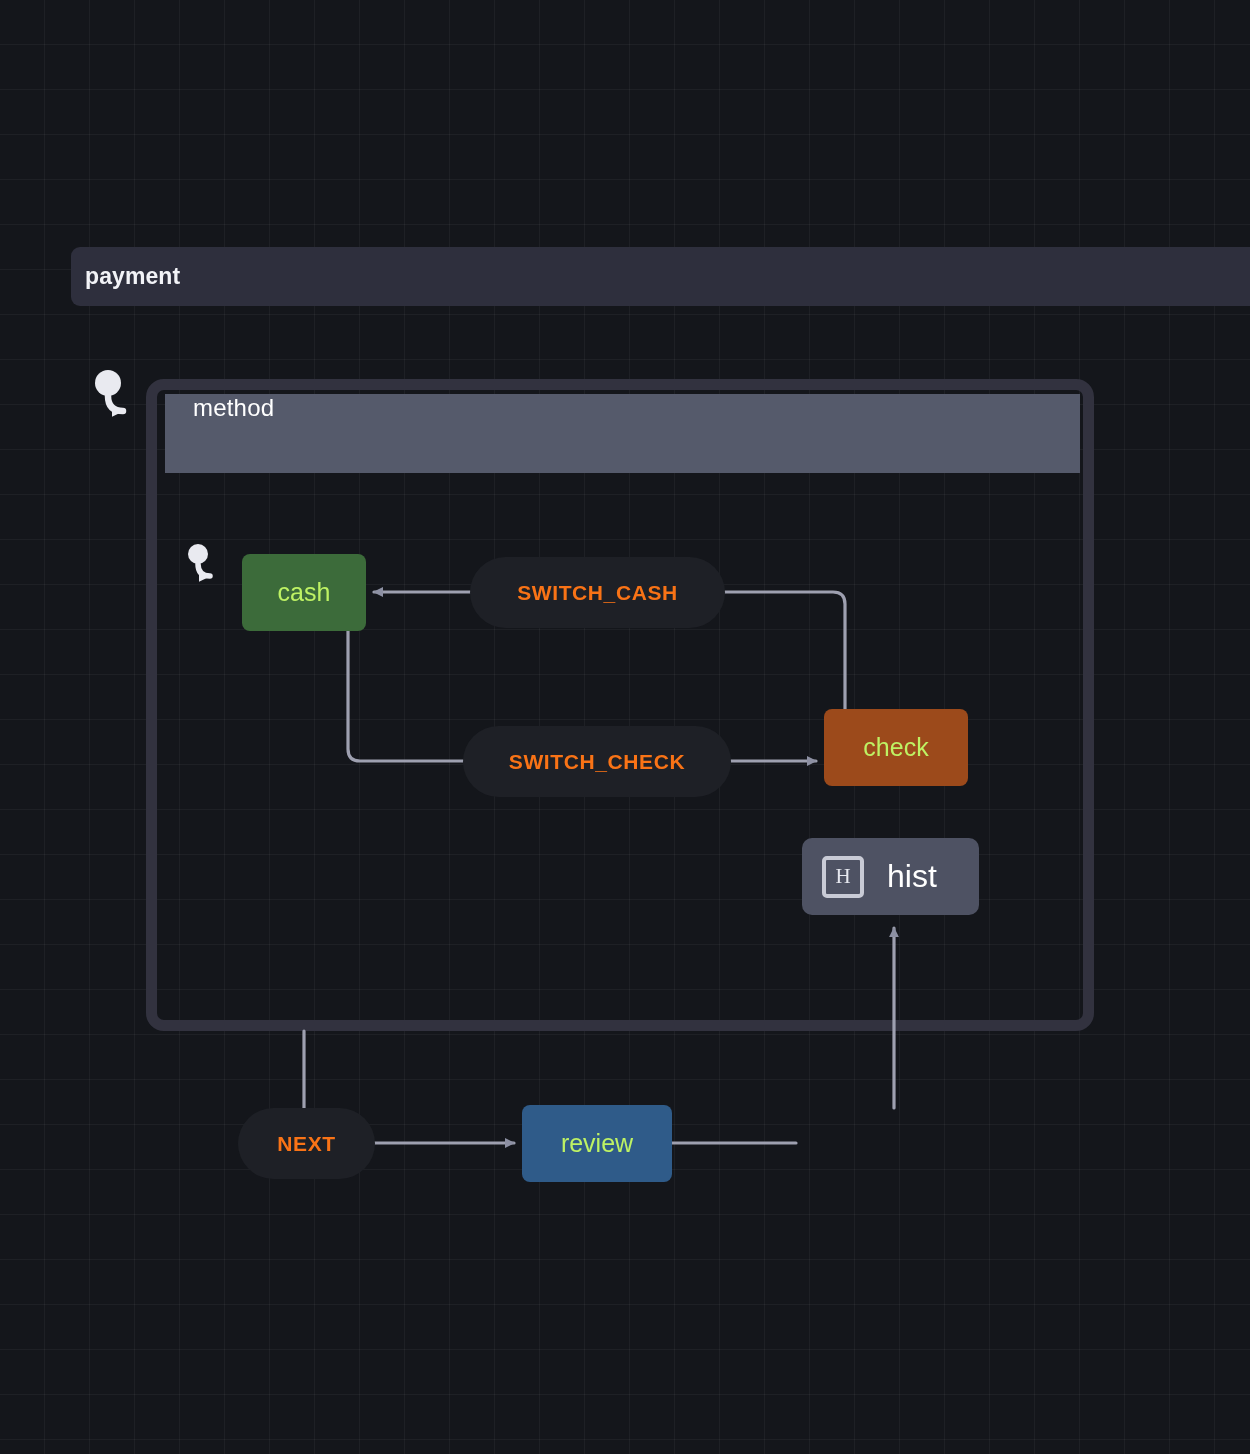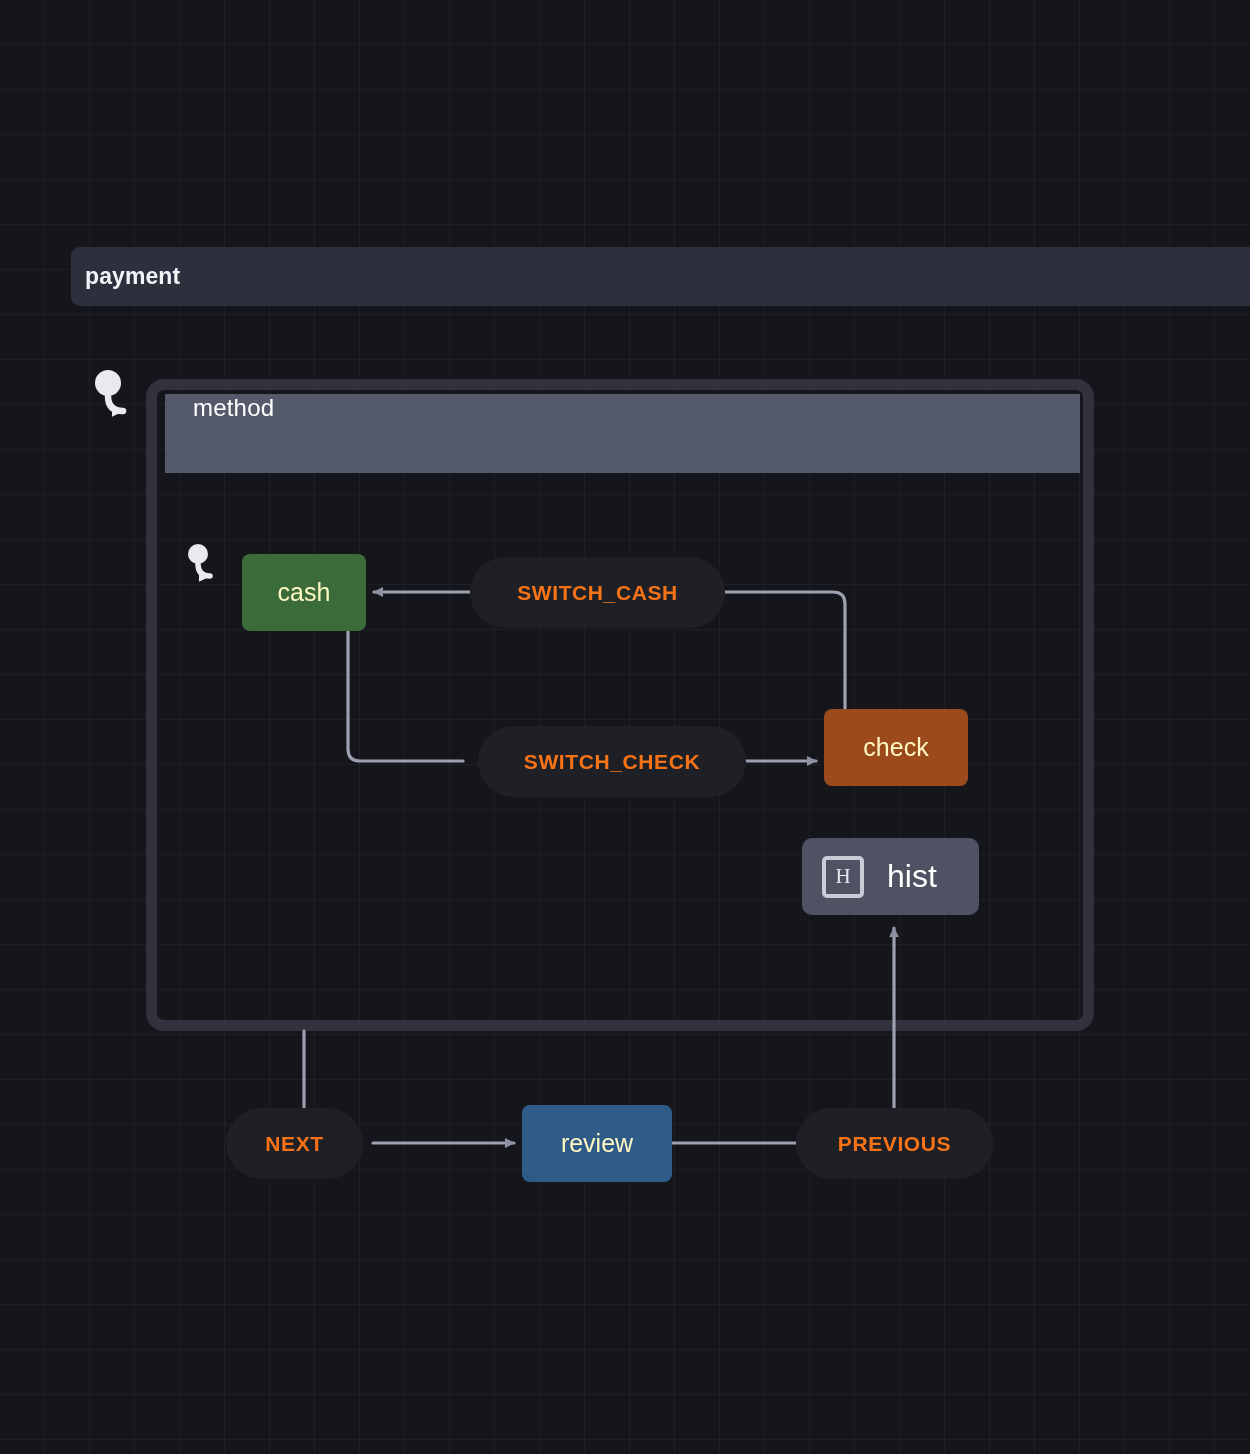--- a/index.html
+++ b/index.html
@@ -80,7 +80,7 @@
     align-items: center;
     justify-content: center;
     border-radius: 8px;
-    color: #fef9c3;
+    color: #bef264;
     font-size: 25px;
     box-sizing: border-box;
     z-index: 5;

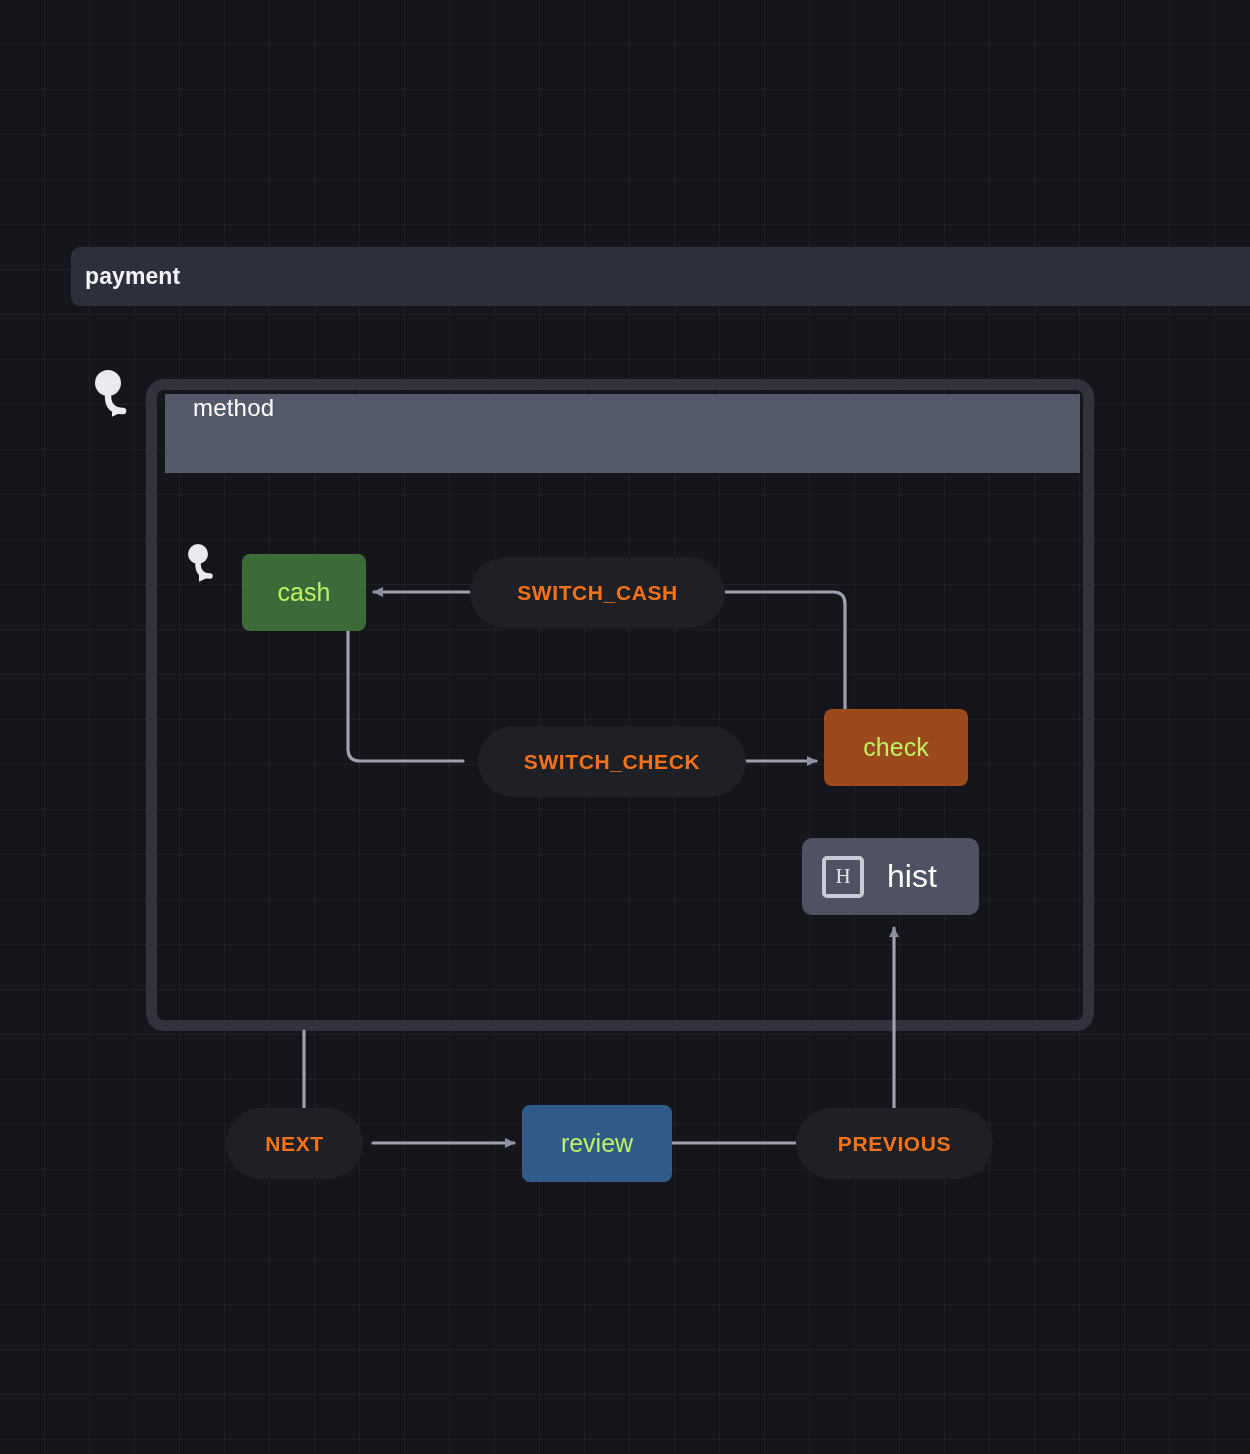--- a/index.html
+++ b/index.html
@@ -140,7 +140,7 @@
     z-index: 6;
   }
   .pill-switch-cash  { left: 470px; top: 557px;  width: 255px; height: 71px; }
-  .pill-switch-check { left: 478px; top: 726px;  width: 268px; height: 71px; align-items: center; }
+  .pill-switch-check { left: 463px; top: 726px;  width: 268px; height: 71px; align-items: center; }
   .pill-next         { left: 226px; top: 1108px; width: 137px; height: 71px; }
   .pill-previous     { left: 796px; top: 1108px; width: 197px; height: 71px; }
 

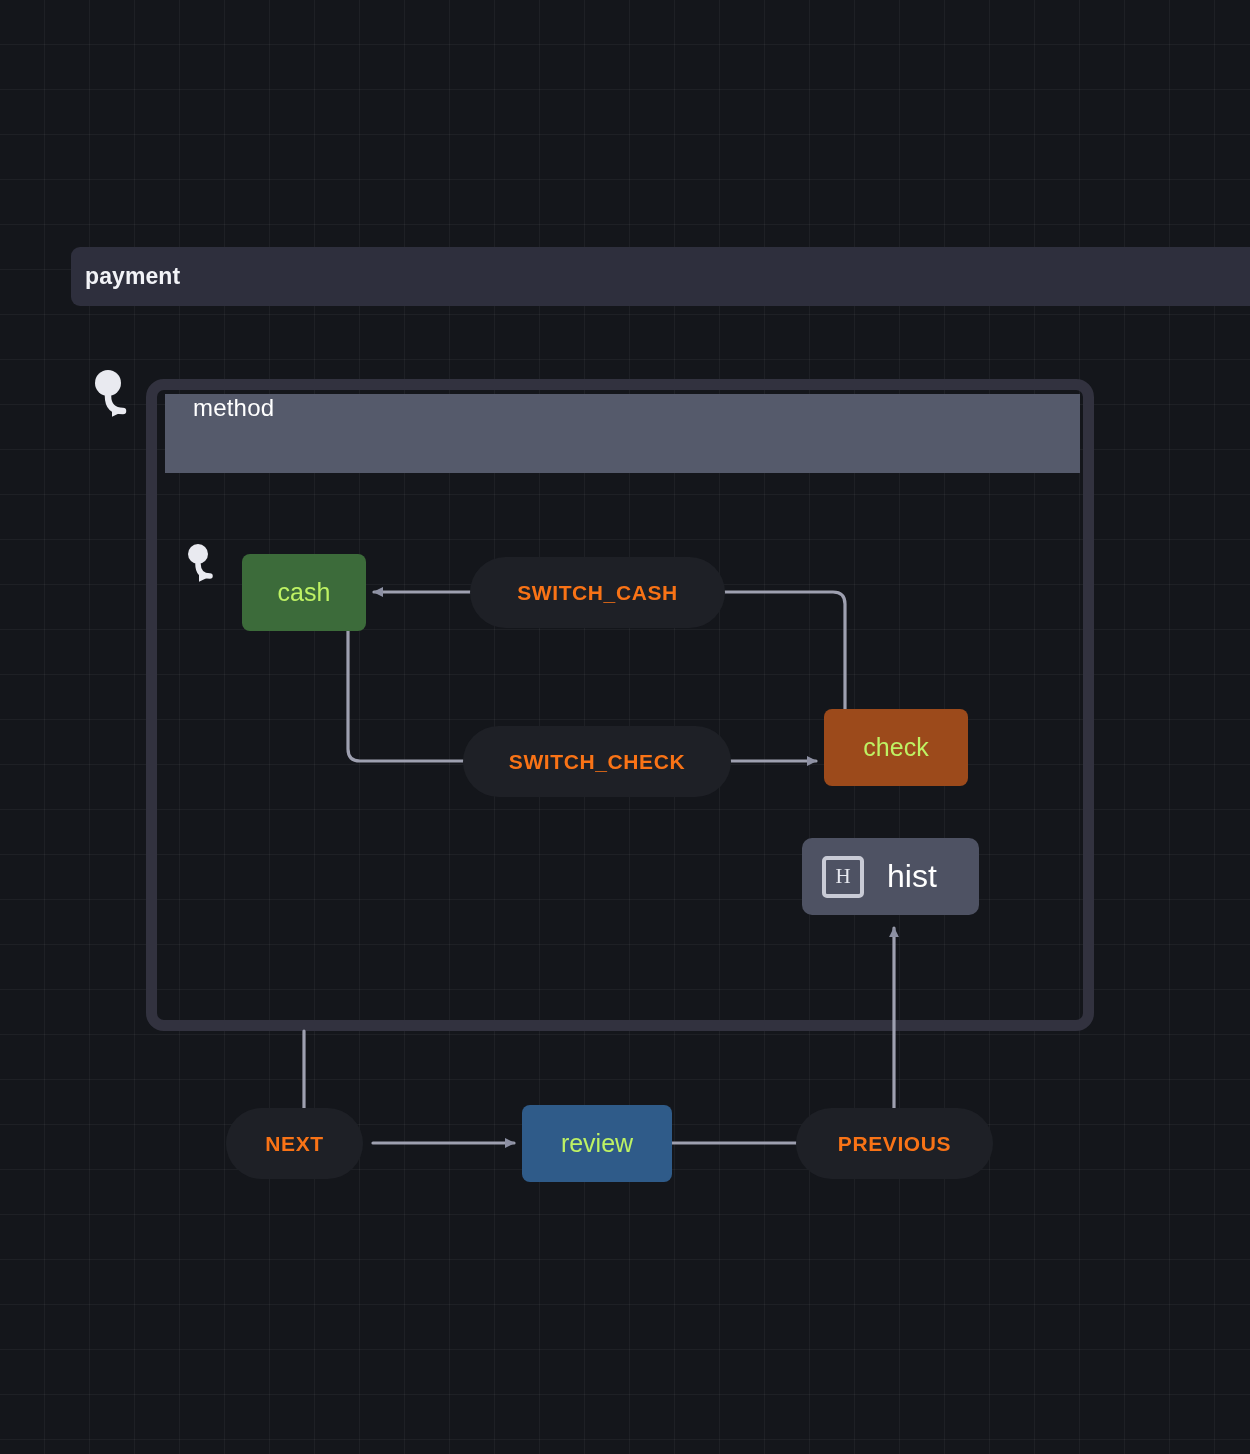--- a/index.html
+++ b/index.html
@@ -141,7 +141,7 @@
   }
   .pill-switch-cash  { left: 470px; top: 557px;  width: 255px; height: 71px; }
   .pill-switch-check { left: 463px; top: 726px;  width: 268px; height: 71px; align-items: center; }
-  .pill-next         { left: 226px; top: 1108px; width: 137px; height: 71px; }
+  .pill-next         { left: 238px; top: 1108px; width: 137px; height: 71px; }
   .pill-previous     { left: 796px; top: 1108px; width: 197px; height: 71px; }
 
   

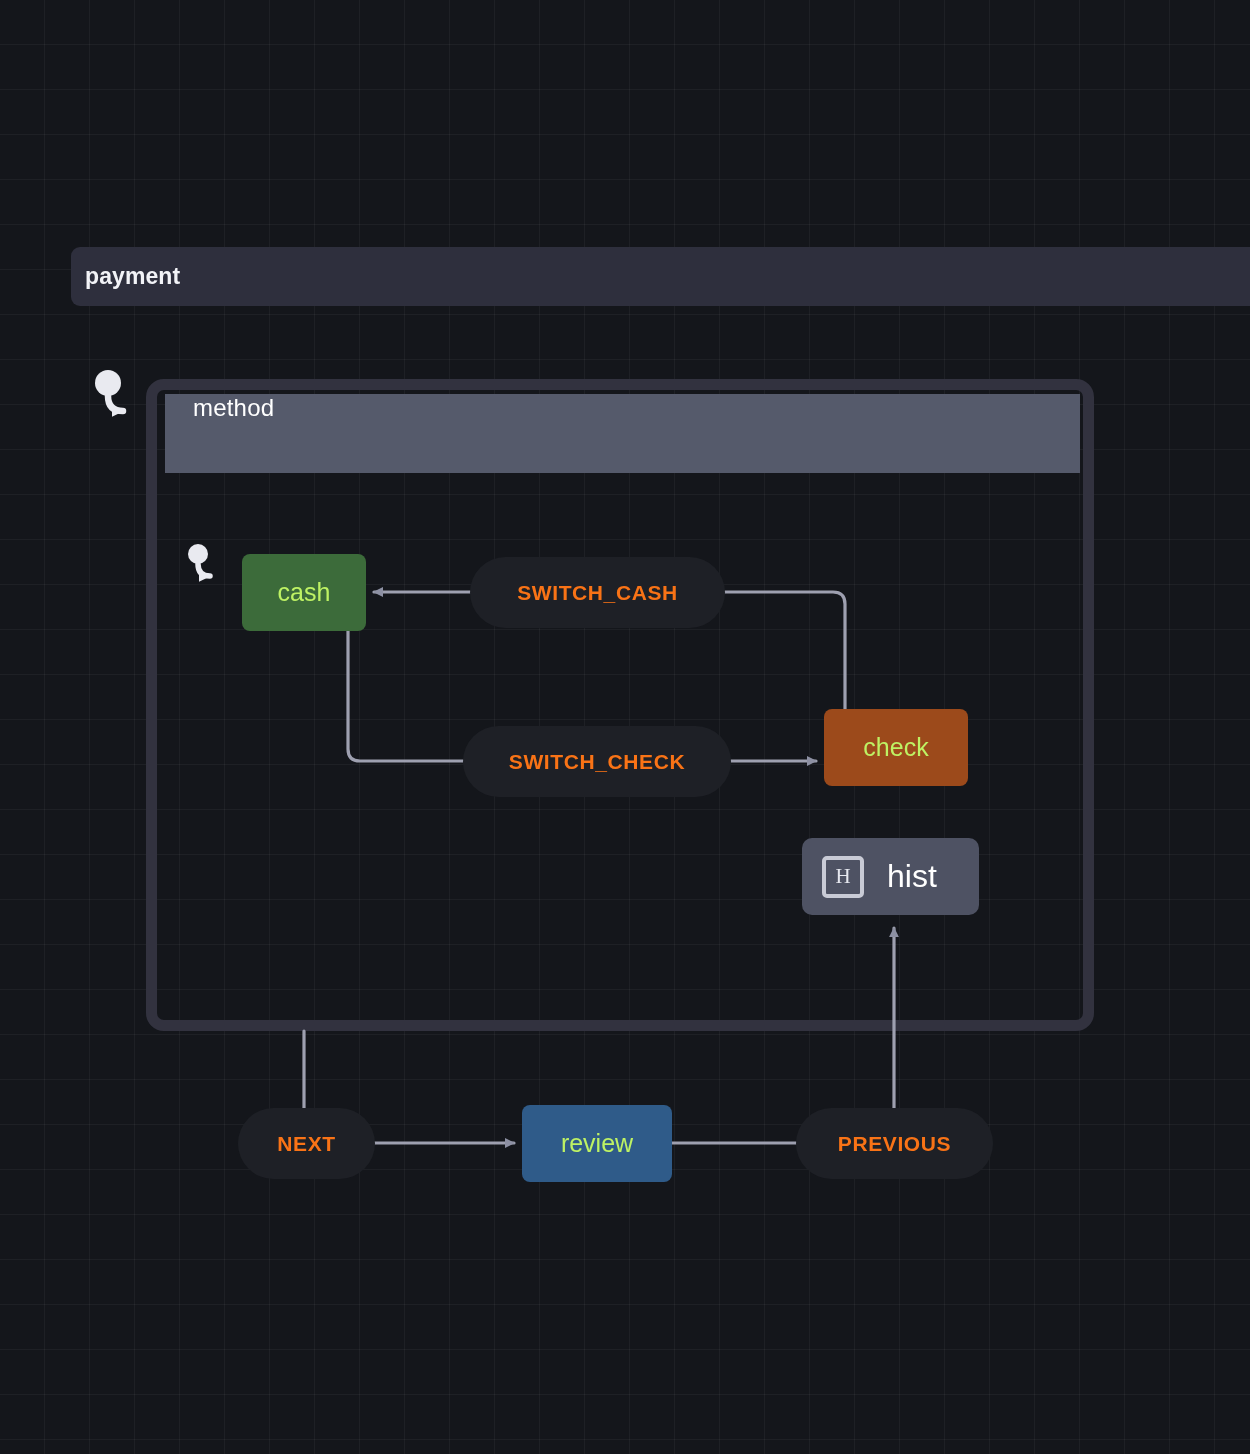--- a/index.html
+++ b/index.html
@@ -237,9 +237,6 @@
     <span>NEXT</span>
   </div>
 
-  <div class="pill pill-previous">
-    <span>PREVIOUS</span>
-  </div>
 
   <svg class="edges-top" width="1250" height="1454" viewBox="0 0 1250 1454">
 

